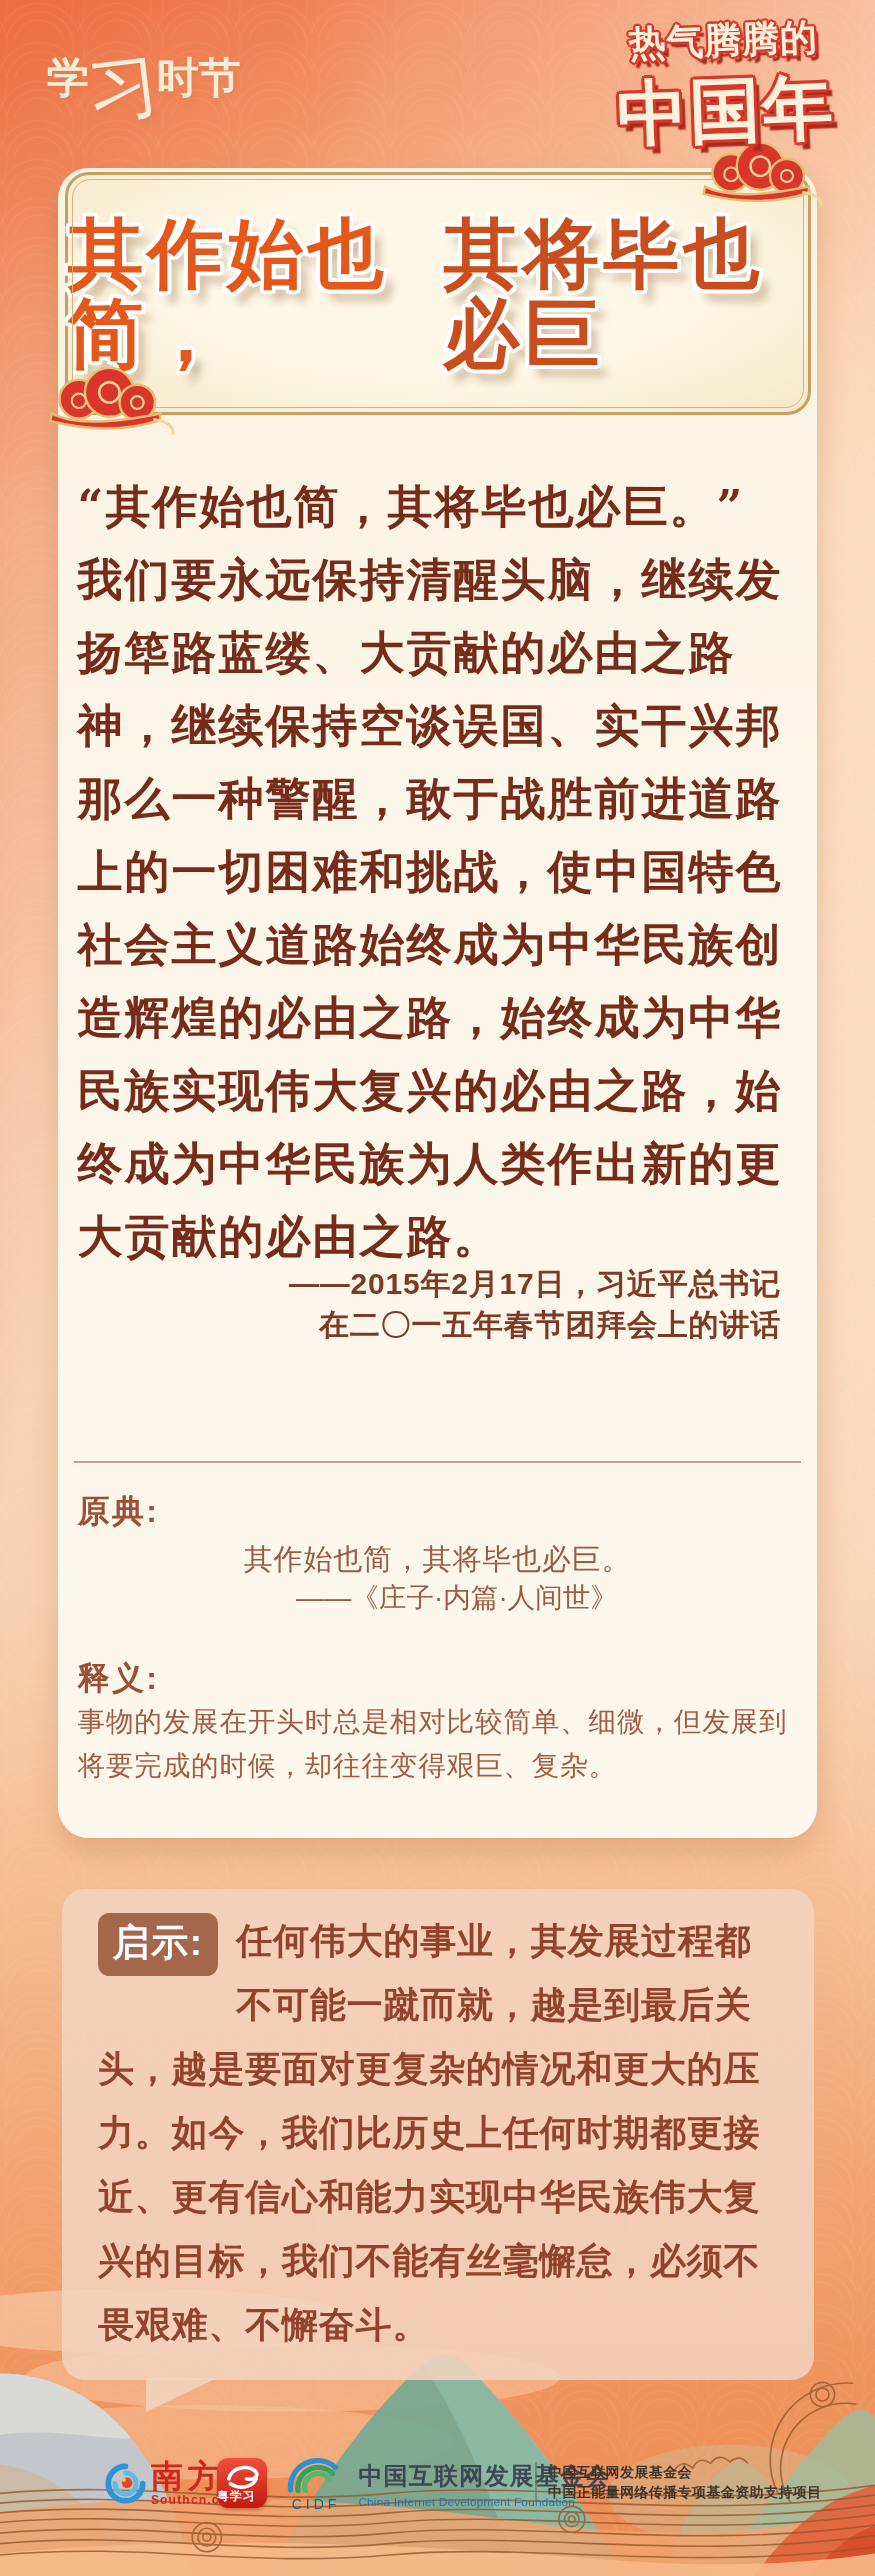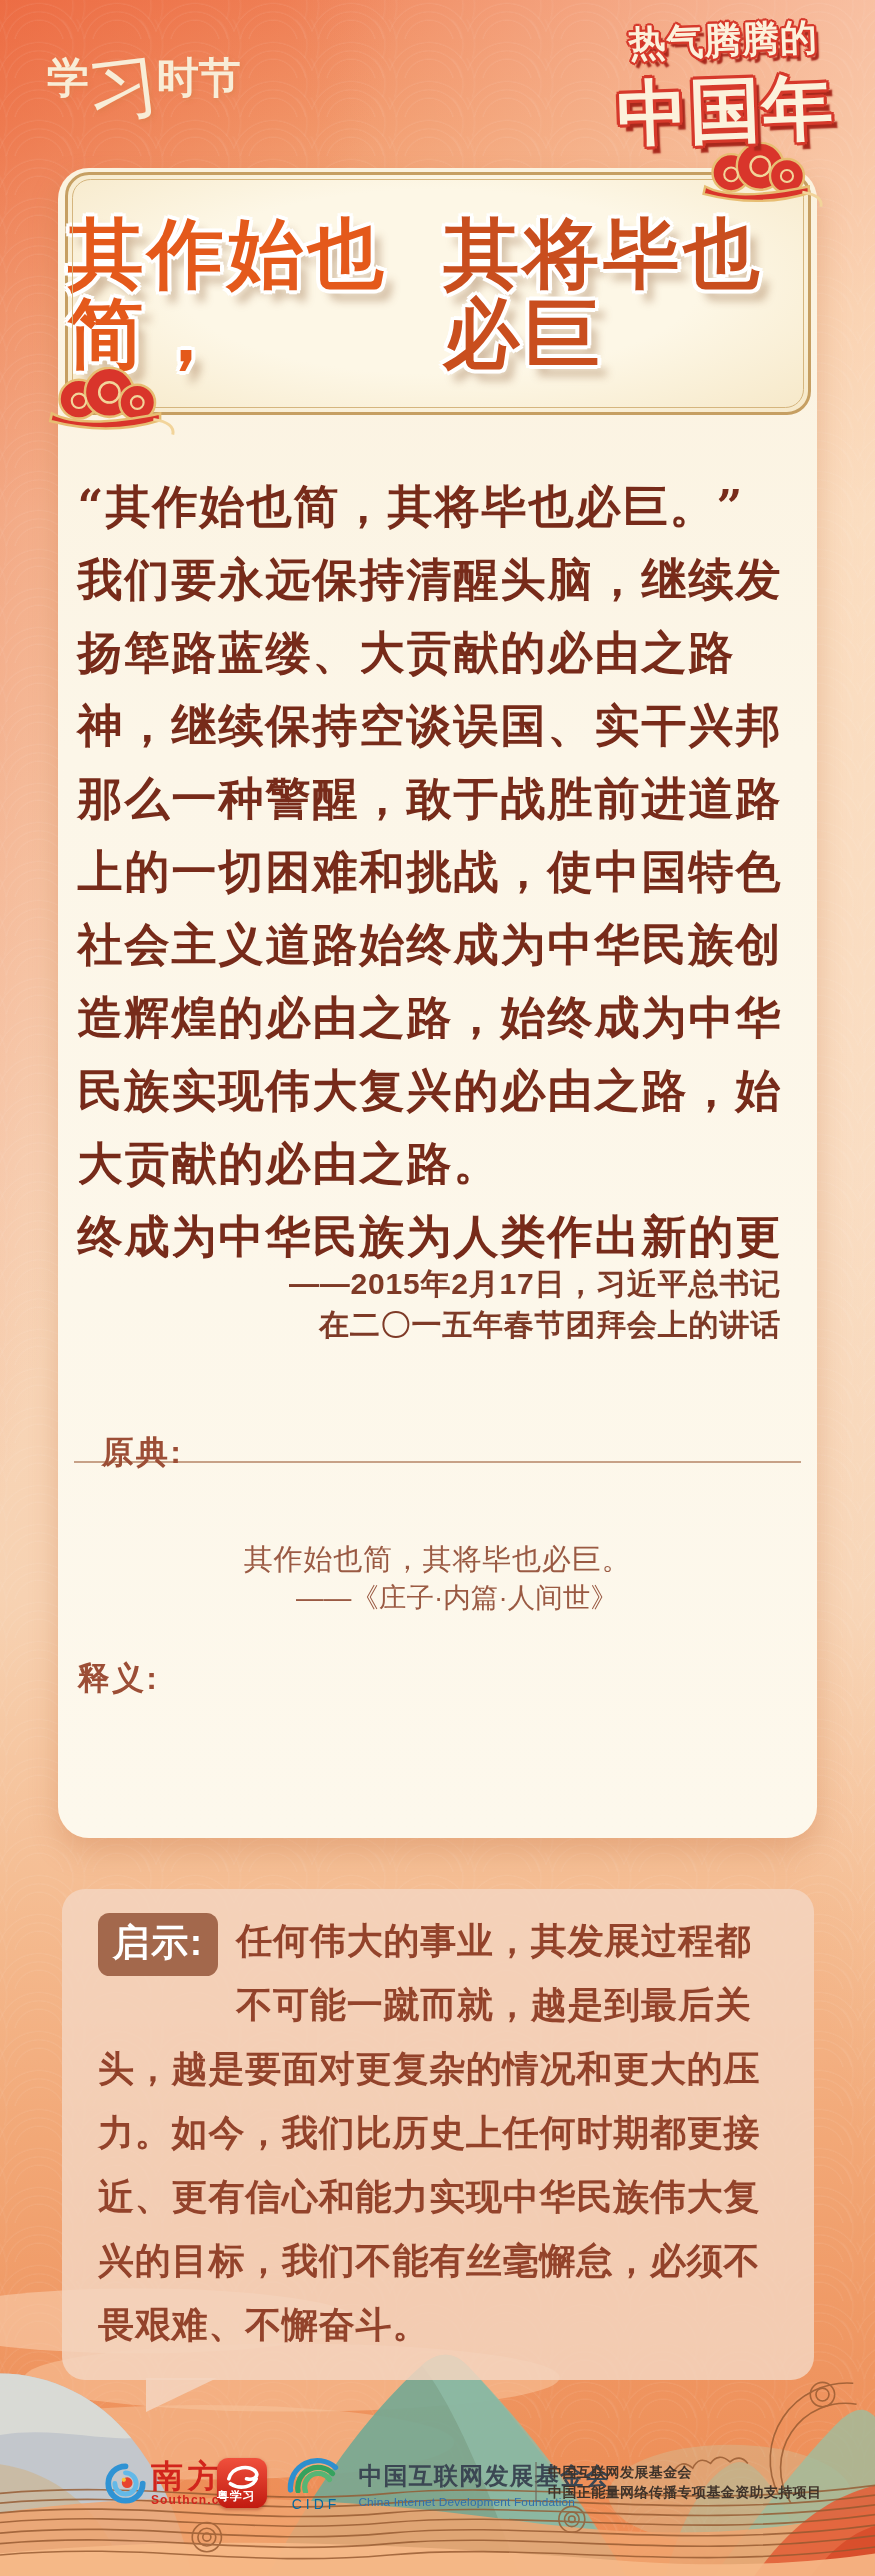--- a/index.html
+++ b/index.html
@@ -228,8 +228,8 @@
         <div class="quote-line">社会主义道路始终成为中华民族创</div>
         <div class="quote-line">造辉煌的必由之路，始终成为中华</div>
         <div class="quote-line">民族实现伟大复兴的必由之路，始</div>
+        <div class="quote-line">终成为中华民族为人类作出新的更</div>
         <div class="quote-line">大贡献的必由之路。</div>
-        <div class="quote-line">终成为中华民族为人类作出新的更</div>
       </div>
 
     <div class="attribution">

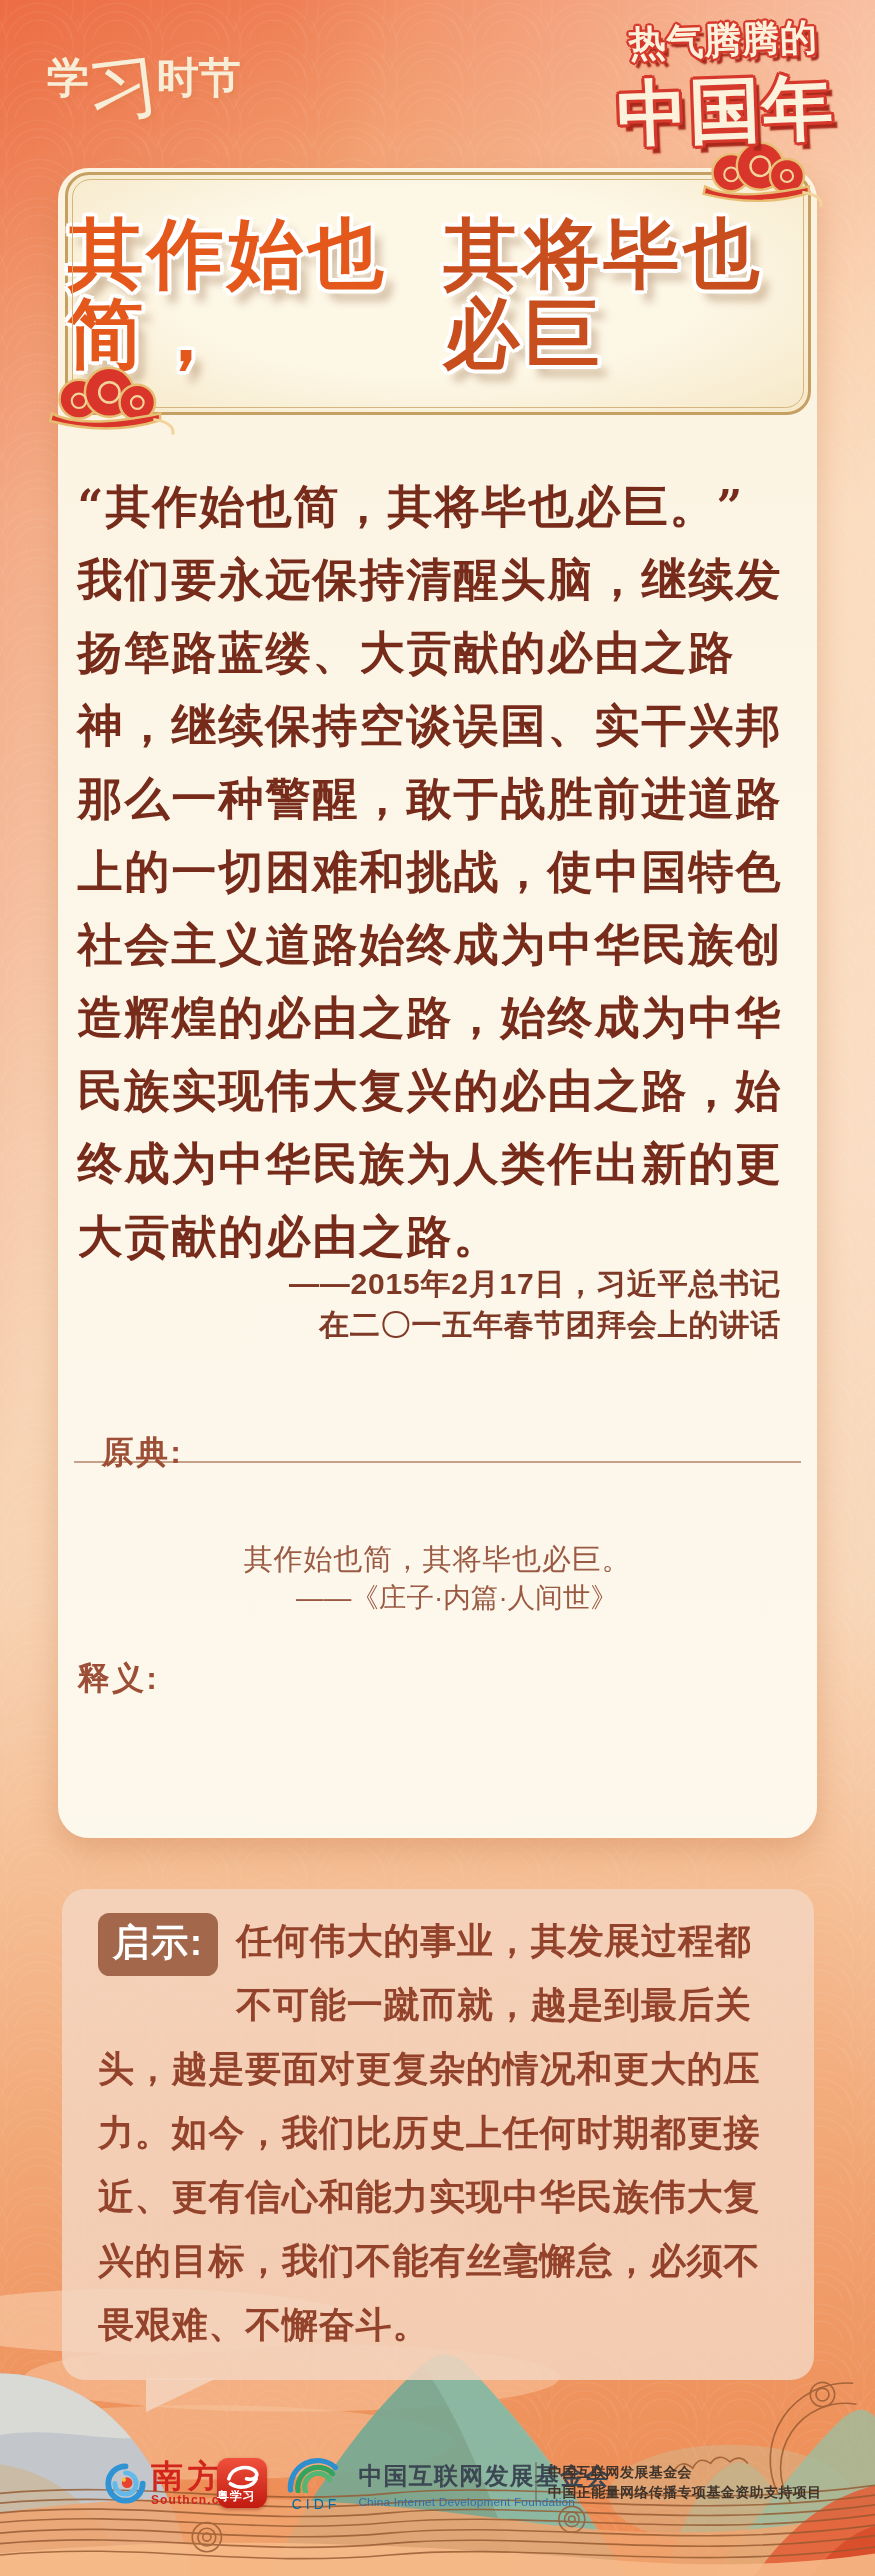--- a/index.html
+++ b/index.html
@@ -78,7 +78,7 @@
 
   .yd-label,.sy-label{position:absolute;left:19.5px;font-size:32px;font-weight:800;
     color:#9C4E36;letter-spacing:2.4px;}
-  .yd-label{top:1263px;margin-left:24px;}
+  .yd-label{top:1322px;}
   .yd-quote{position:absolute;left:0;right:0;top:1372px;text-align:center;
     font-size:29px;color:#9A5A43;letter-spacing:0.8px;}
   .yd-source{position:absolute;left:0;right:0;top:1411px;text-align:center;

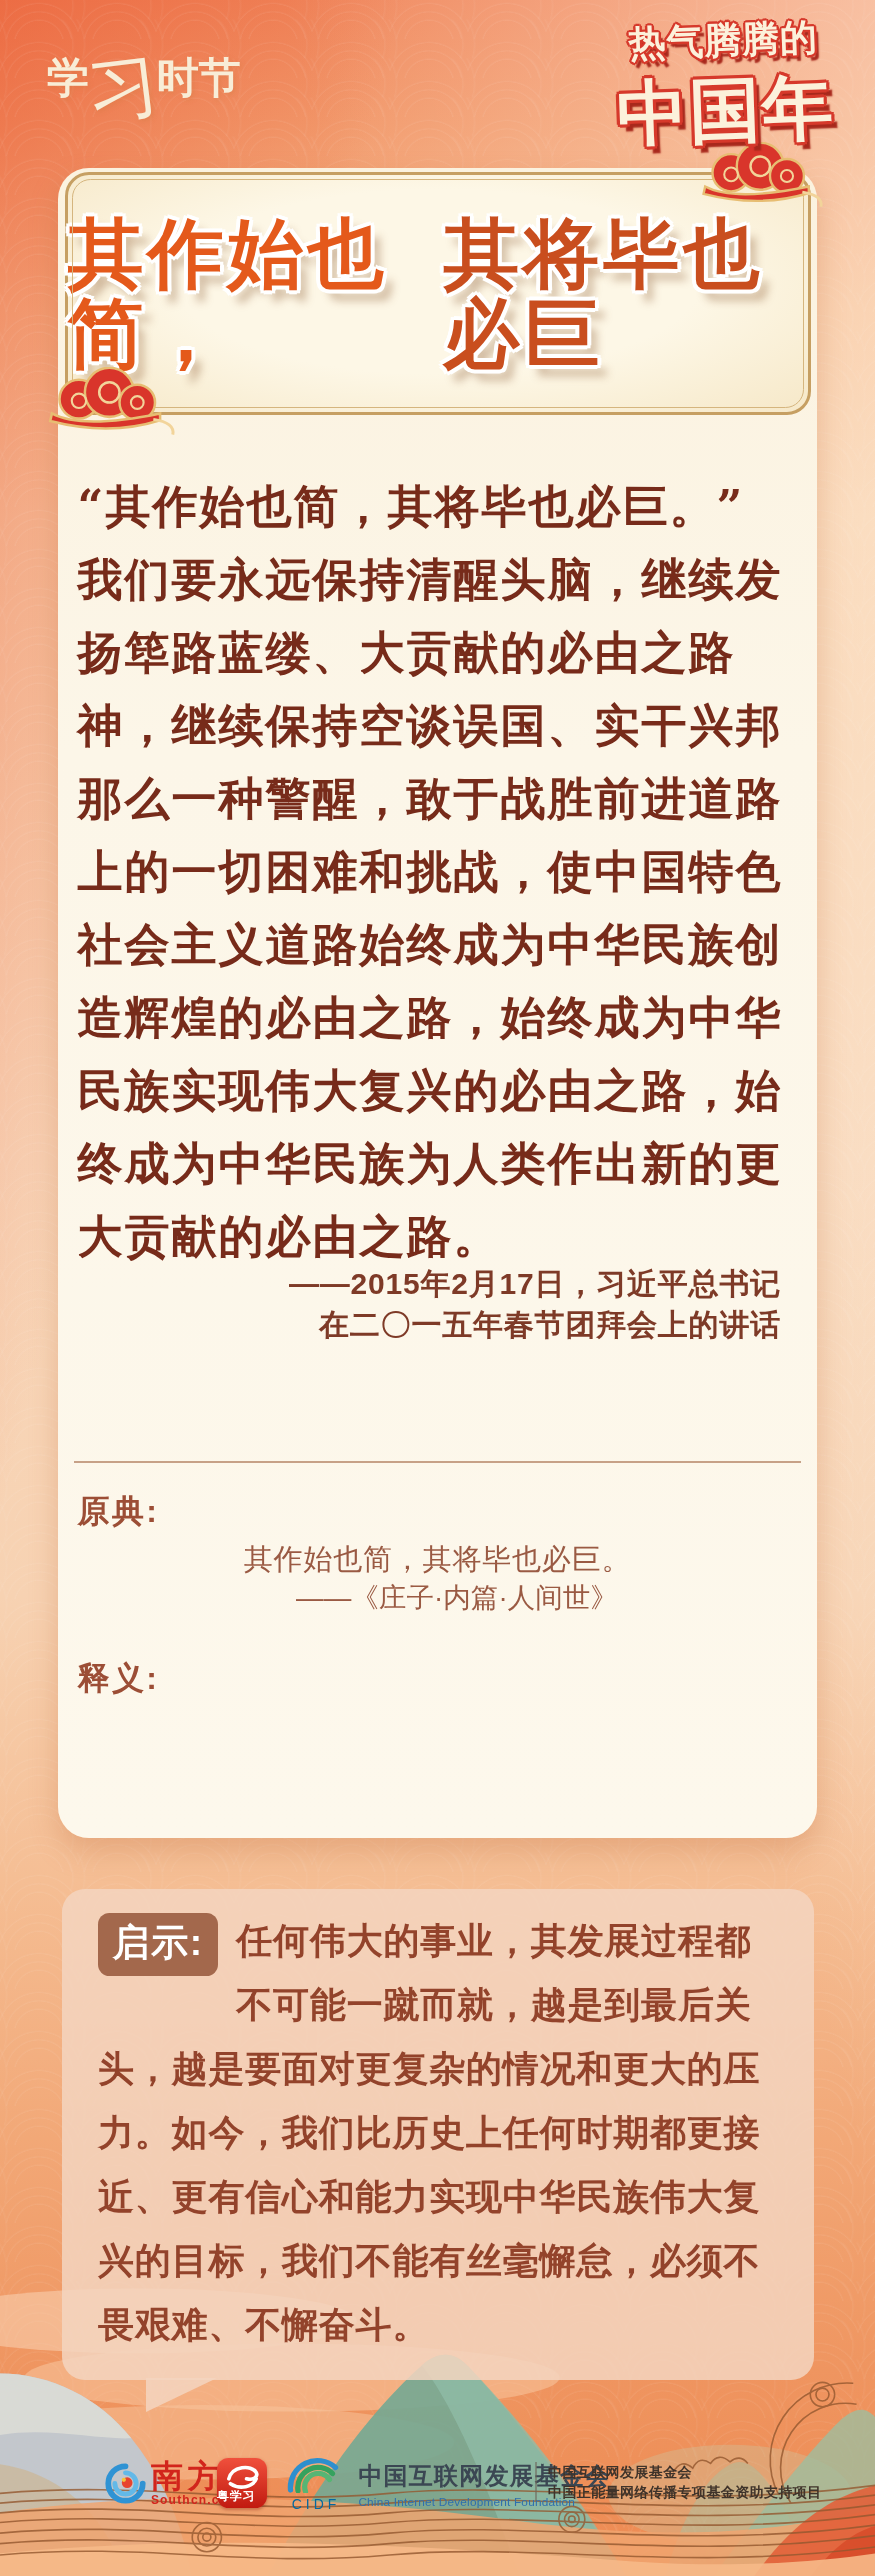--- a/index.html
+++ b/index.html
@@ -244,6 +244,7 @@
     <div class="yd-source">——《庄子·内篇·人间世》</div>
 
     <div class="sy-label">释义:</div>
+    <div class="sy-text">事物的发展在开头时总是相对比较简单、细微，但发展到将要完成的时候，却往往变得艰巨、复杂。</div>
   </div>
 
   <div class="insight">

